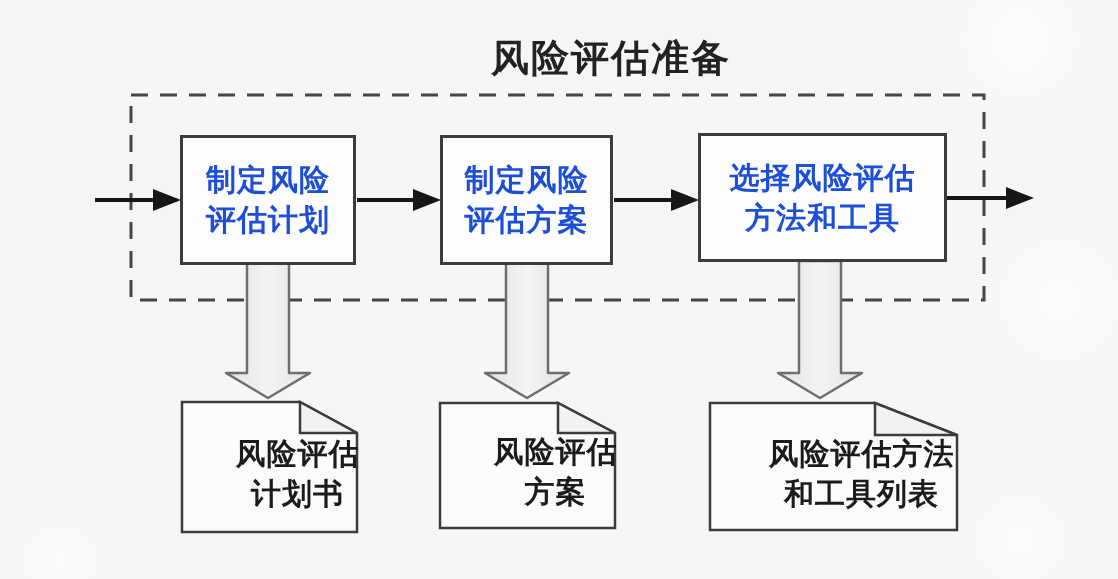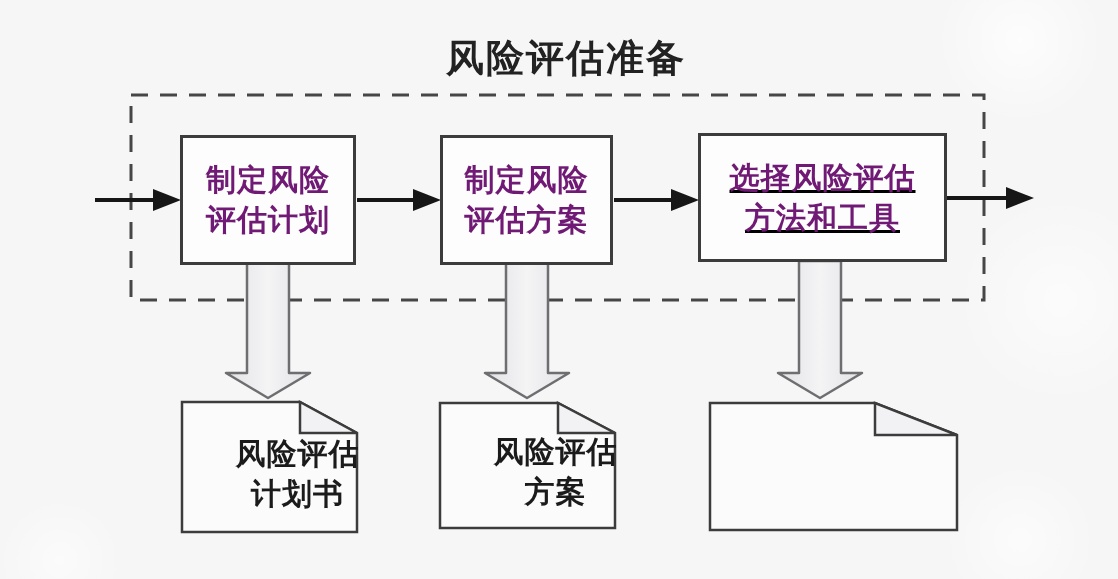--- a/index.html
+++ b/index.html
@@ -35,7 +35,7 @@
     font-size: 38px;
     font-weight: 600;
     color: #222222;
-    text-align: center;
+    text-align: right;
     line-height: 48px;
     letter-spacing: 2px;
     white-space: nowrap;

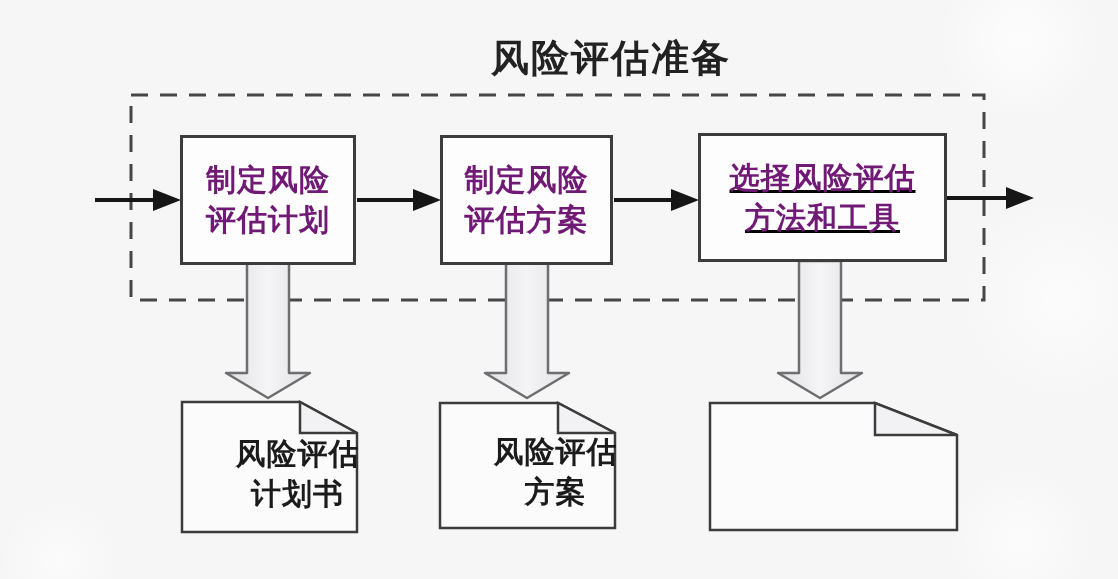--- a/index.html
+++ b/index.html
@@ -53,7 +53,7 @@
   .pbox .pbox-label {
     font-size: 30px;
     font-weight: 600;
-    color: #701a75;
+    color: #1d4ed8;
     text-align: center;
     line-height: 40px;
     white-space: pre-line;

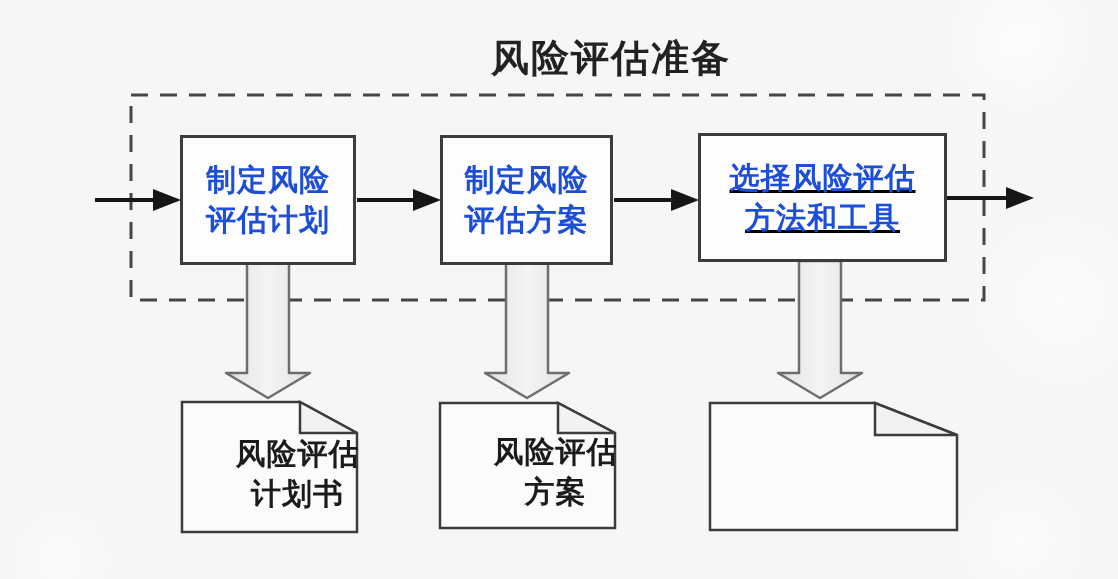--- a/index.html
+++ b/index.html
@@ -61,7 +61,7 @@
   }
   .pbox-1 { left: 180px; top: 135px; width: 176px; height: 130px; }
   .pbox-2 { left: 440px; top: 135px; width: 173px; height: 130px; }
-  .pbox-3 { left: 698px; top: 133px; width: 249px; height: 129px; text-decoration: underline; }
+  .pbox-3 { left: 698px; top: 133px; width: 249px; height: 129px; }
   .doc-label {
     position: absolute;
     font-size: 30px;

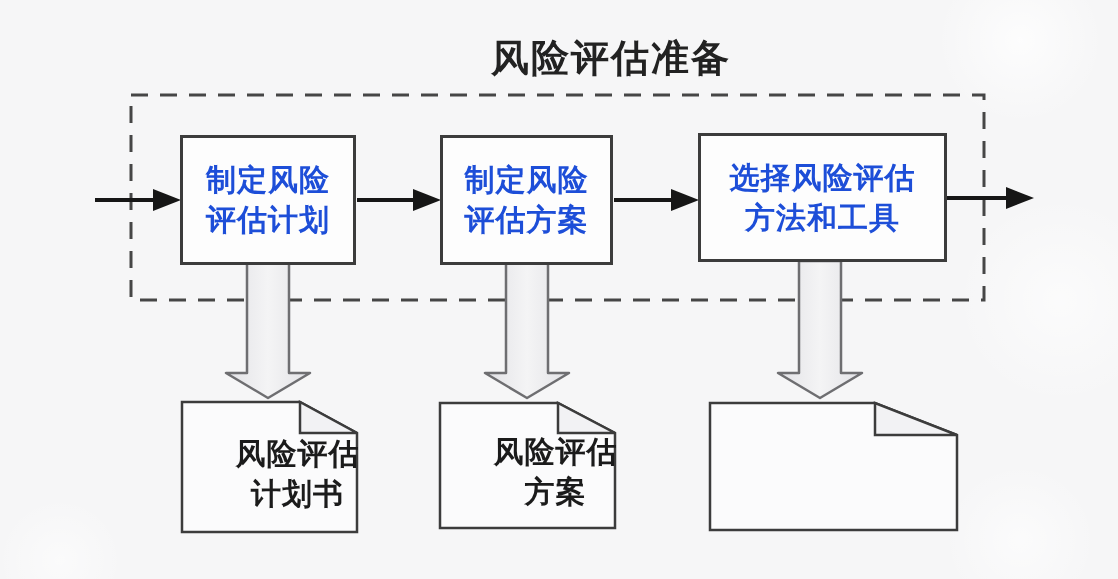--- a/index.html
+++ b/index.html
@@ -155,6 +155,8 @@
 计划书</div>
   <div class="doc-label doc-label-2">风险评估
 方案</div>
+  <div class="doc-label doc-label-3">风险评估方法
+和工具列表</div>
 
 </div>
 

